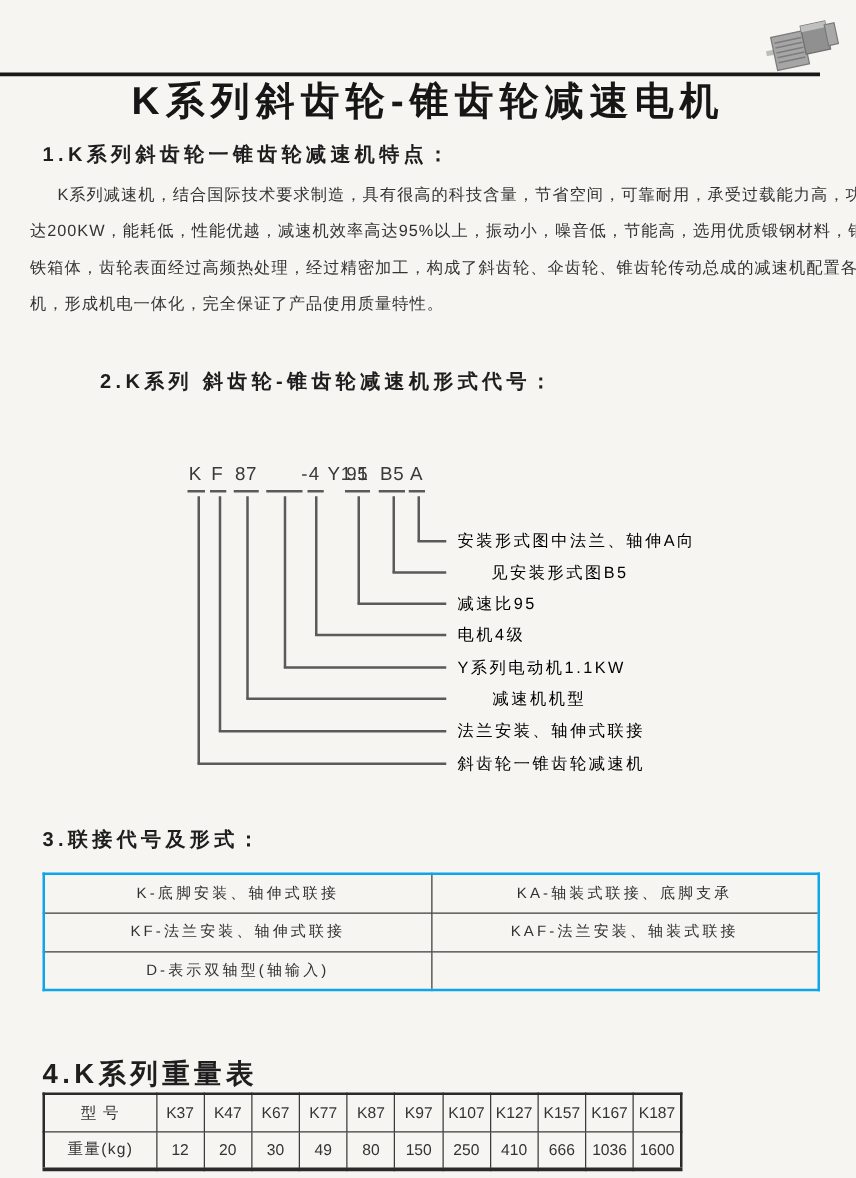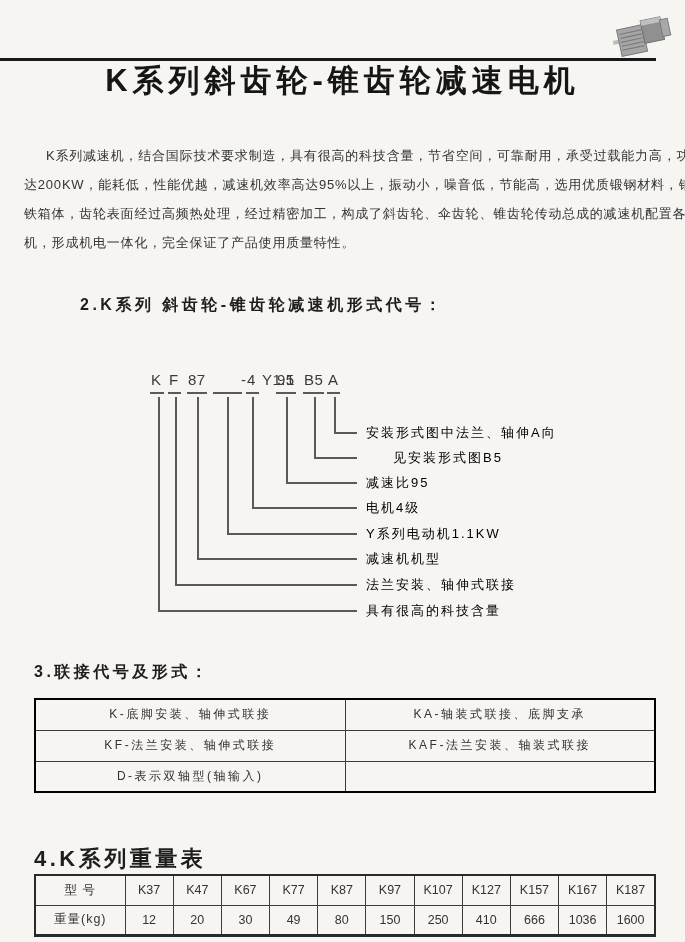--- a/index.html
+++ b/index.html
@@ -93,6 +93,7 @@
 
   <div class="doc-title">K系列斜齿轮-锥齿轮减速电机</div>
 
+  <div class="sec-heading sec1-h">1.K系列斜齿轮一锥齿轮减速机特点：</div>
   <div class="paragraph">
       <div class="para-line indent">K系列减速机，结合国际技术要求制造，具有很高的科技含量，节省空间，可靠耐用，承受过载能力高，功率可</div>
       <div class="para-line">达200KW，能耗低，性能优越，减速机效率高达95%以上，振动小，噪音低，节能高，选用优质锻钢材料，钢性铸</div>

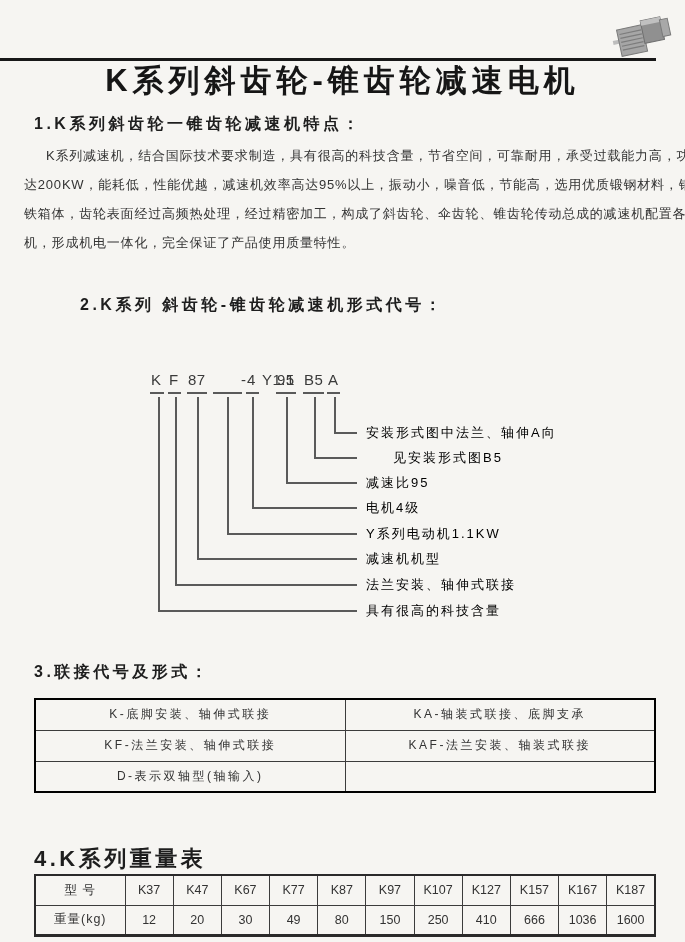--- a/index.html
+++ b/index.html
@@ -128,7 +128,7 @@
       <div class="code-label" style="top: 576px;">法兰安装、轴伸式联接</div>
       <div class="lead-v" style="left: 197px; top: 397px; height: 162px;"></div>
       <div class="lead-h" style="left: 197px; top: 558px; width: 160px;"></div>
-      <div class="code-label" style="top: 550px;">减速机机型</div>
+      <div class="code-label" style="top: 550px; margin-left: 28px;">减速机机型</div>
       <div class="lead-v" style="left: 227px; top: 397px; height: 137px;"></div>
       <div class="lead-h" style="left: 227px; top: 533px; width: 130px;"></div>
       <div class="code-label" style="top: 525px;">Y系列电动机1.1KW</div>

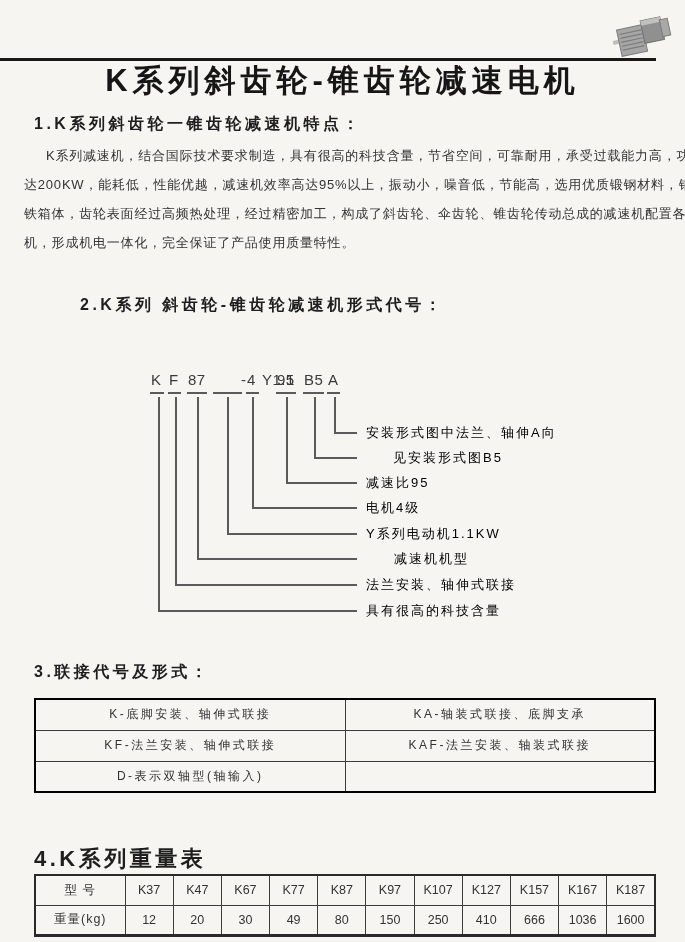--- a/index.html
+++ b/index.html
@@ -122,7 +122,7 @@
       <div class="code-underline" style="left: 327px; width: 13px;"></div>
       <div class="lead-v" style="left: 158px; top: 397px; height: 214px;"></div>
       <div class="lead-h" style="left: 158px; top: 610px; width: 199px;"></div>
-      <div class="code-label" style="top: 602px;">具有很高的科技含量</div>
+      <div class="code-label" style="top: 602px;">斜齿轮一锥齿轮减速机</div>
       <div class="lead-v" style="left: 175px; top: 397px; height: 188px;"></div>
       <div class="lead-h" style="left: 175px; top: 584px; width: 182px;"></div>
       <div class="code-label" style="top: 576px;">法兰安装、轴伸式联接</div>

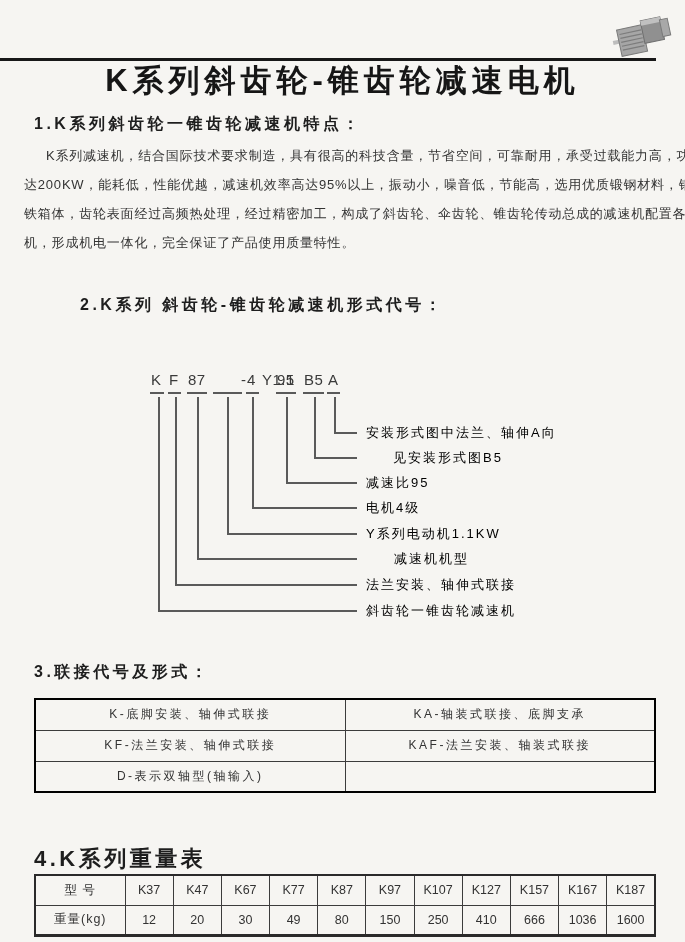--- a/index.html
+++ b/index.html
@@ -52,7 +52,7 @@
   .conn-table {
     position:absolute; left:34px; top:698px; width:622px;
     border-collapse:collapse; table-layout:fixed;
-    border:2px solid #000000;
+    border:2px solid #0ea5e9;
   }
   .conn-table td {
     border:1px solid #3c3c3c; height:31px;

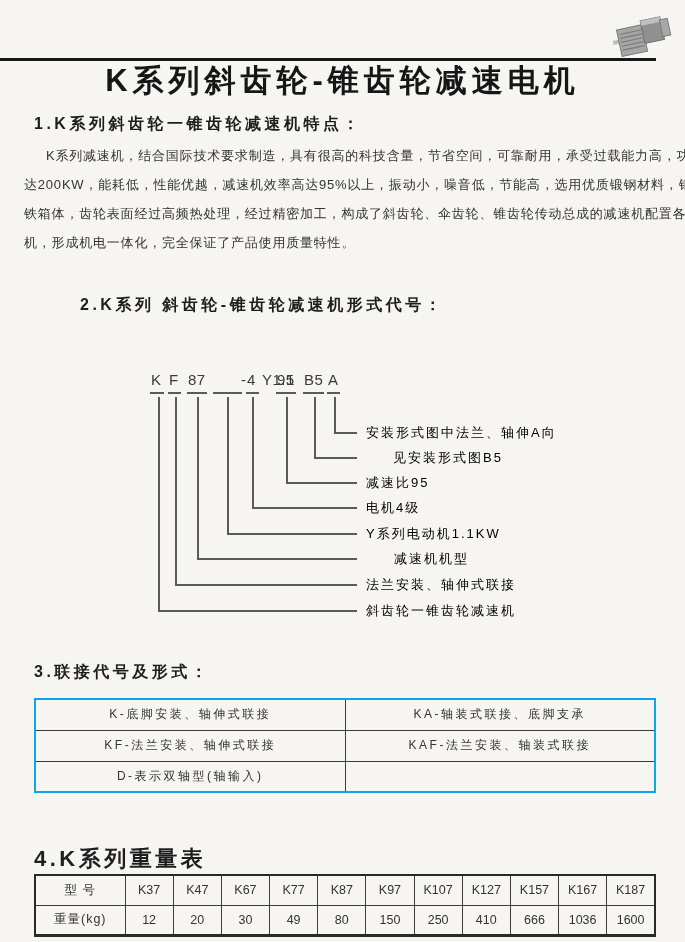--- a/index.html
+++ b/index.html
@@ -62,7 +62,7 @@
 
   
   .weight-table {
-    position:absolute; left:34px; top:874px; width:622px;
+    position:absolute; left:34px; top:874px; width:512px;
     border-collapse:collapse; table-layout:fixed;
     border:2px solid #2a2a2a; border-bottom-width:3px;
   }

